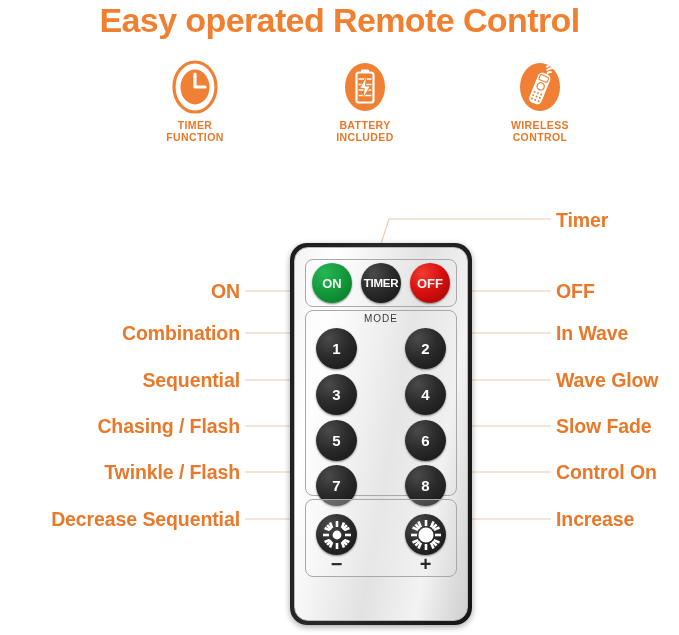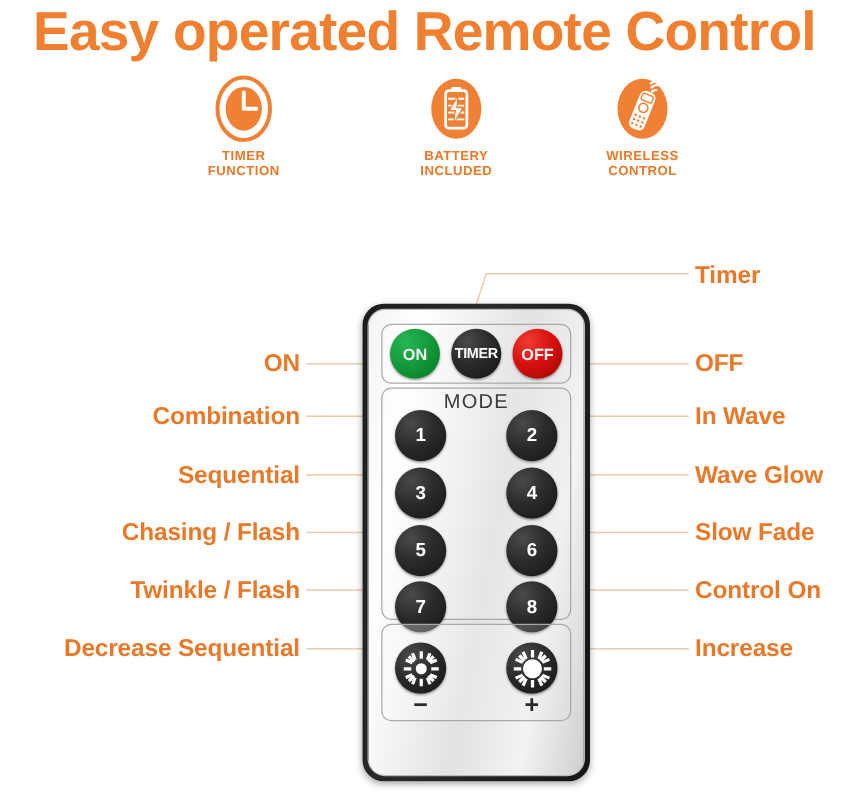--- a/index.html
+++ b/index.html
@@ -16,7 +16,7 @@
   .title{
     position:absolute;left:0;top:1px;width:679px;
     text-align:center;
-    font-size:44px;
+    font-size:34px;
     font-weight:700;
     letter-spacing:-0.6px;
     color:#f08030;

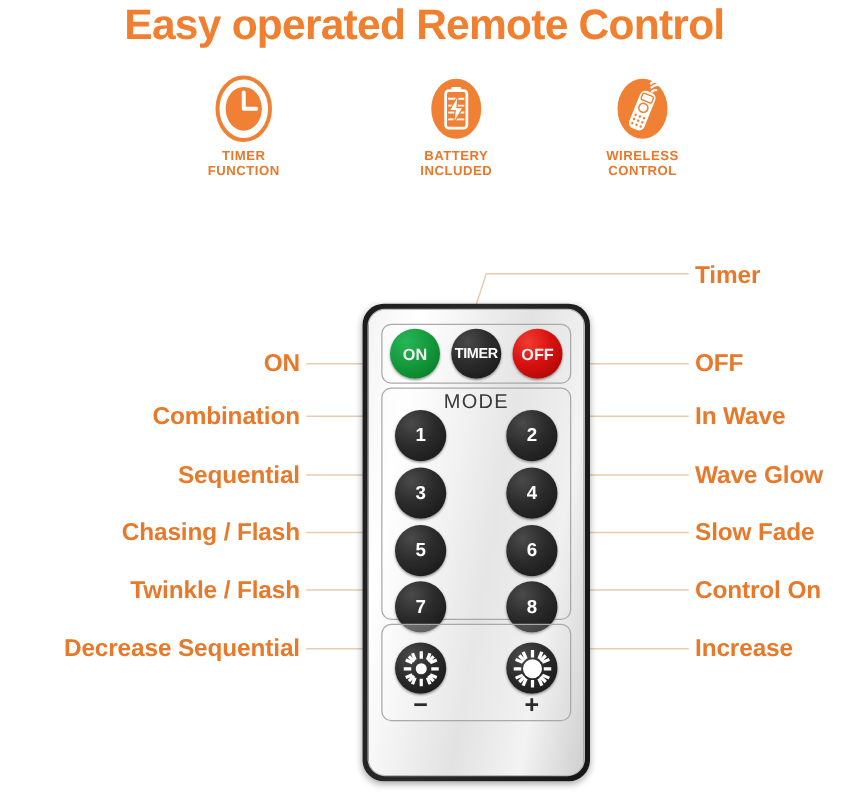--- a/index.html
+++ b/index.html
@@ -41,7 +41,7 @@
   }
   #f-timer{left:125px;top:0;}
   #f-battery{left:295px;top:0;}
-  #f-wireless{left:444px;top:0;}
+  #f-wireless{left:470px;top:0;}
 
   
   .leaders{position:absolute;left:0;top:0;width:679px;height:635px;pointer-events:none;}

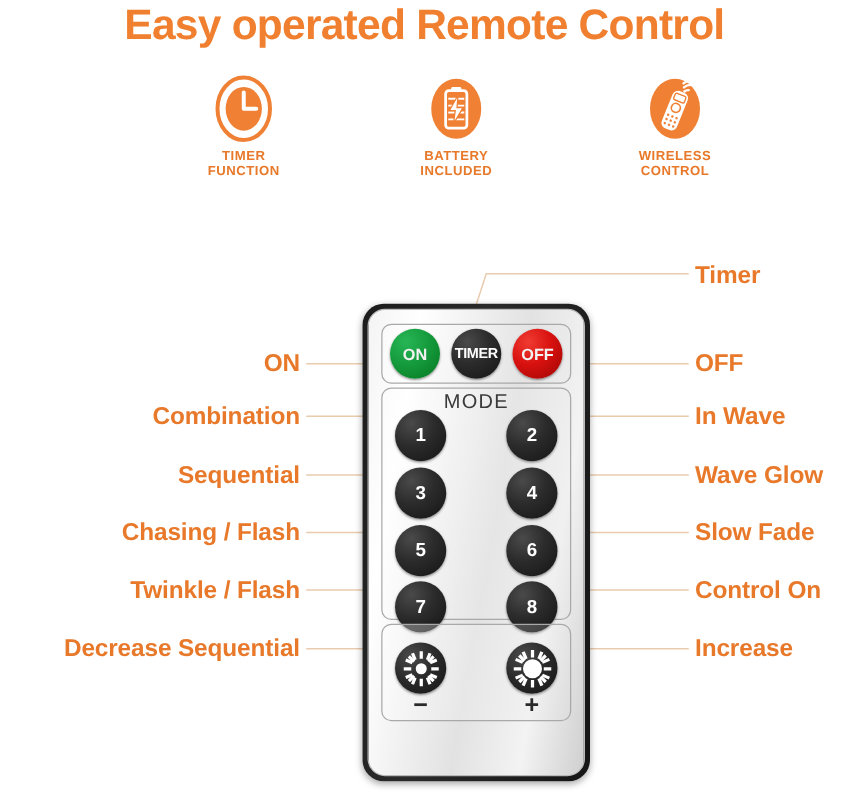--- a/index.html
+++ b/index.html
@@ -85,7 +85,7 @@
 
   .panel-cap{
     position:absolute;width:100%;text-align:center;top:2px;
-    font-size:16px;font-weight:400;color:#3a3a3a;letter-spacing:1px;
+    font-size:10px;font-weight:400;color:#3a3a3a;letter-spacing:1px;
     font-family:"Liberation Sans", sans-serif;
   }
 

